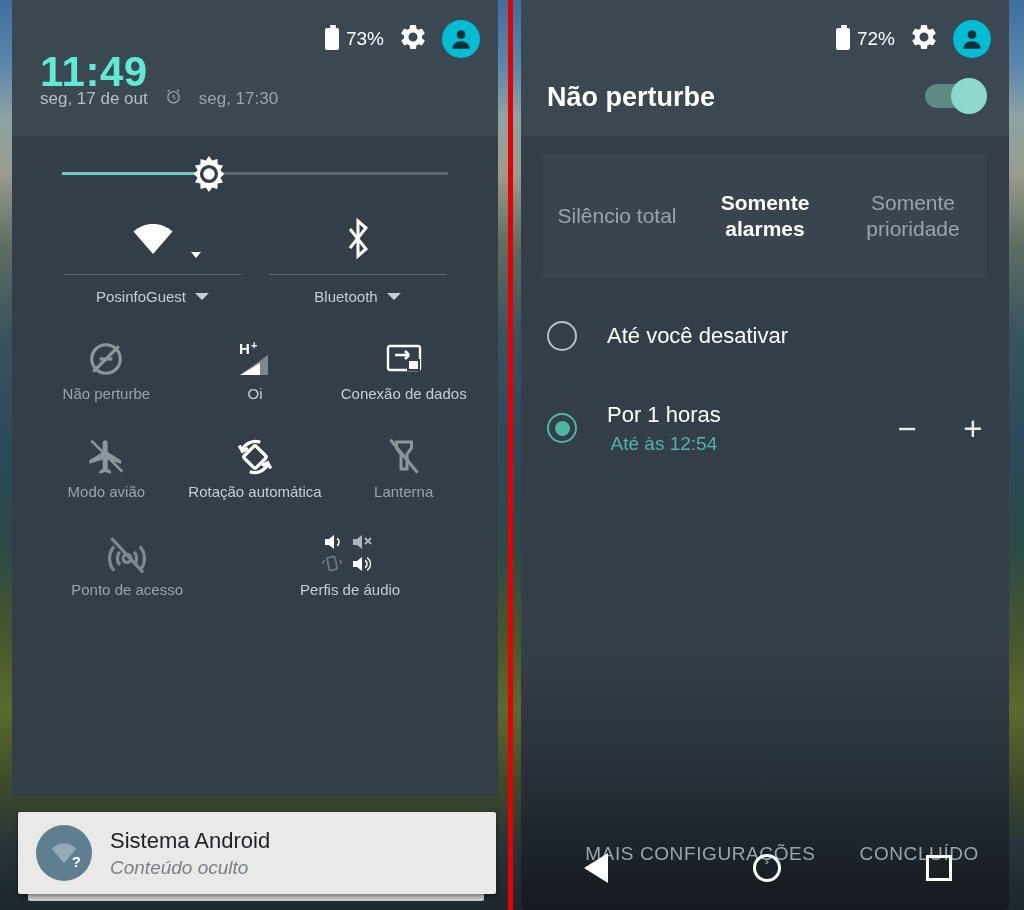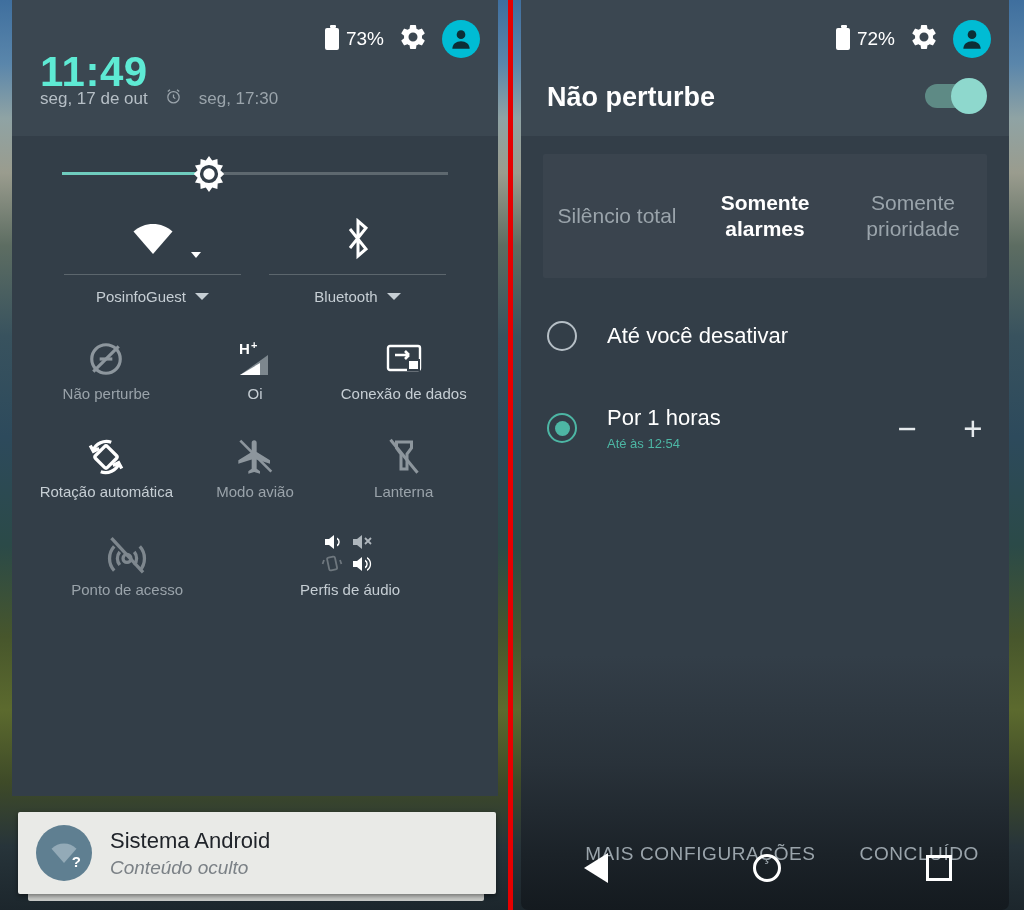--- a/index.html
+++ b/index.html
@@ -224,7 +224,7 @@
   }
   .opt-txt { margin-left: 30px; }
   .opt-main { color: #fff; font-size: 22px; }
-  .opt-sub { color: #4db6a4; font-size: 13px; margin-top: 5px; }
+  .opt-sub { color: #4db6a4; font-size: 19px; margin-top: 5px; text-align: center; }
   .stepper {
     position: absolute; right: 22px; top: 50%;
     transform: translateY(-50%);

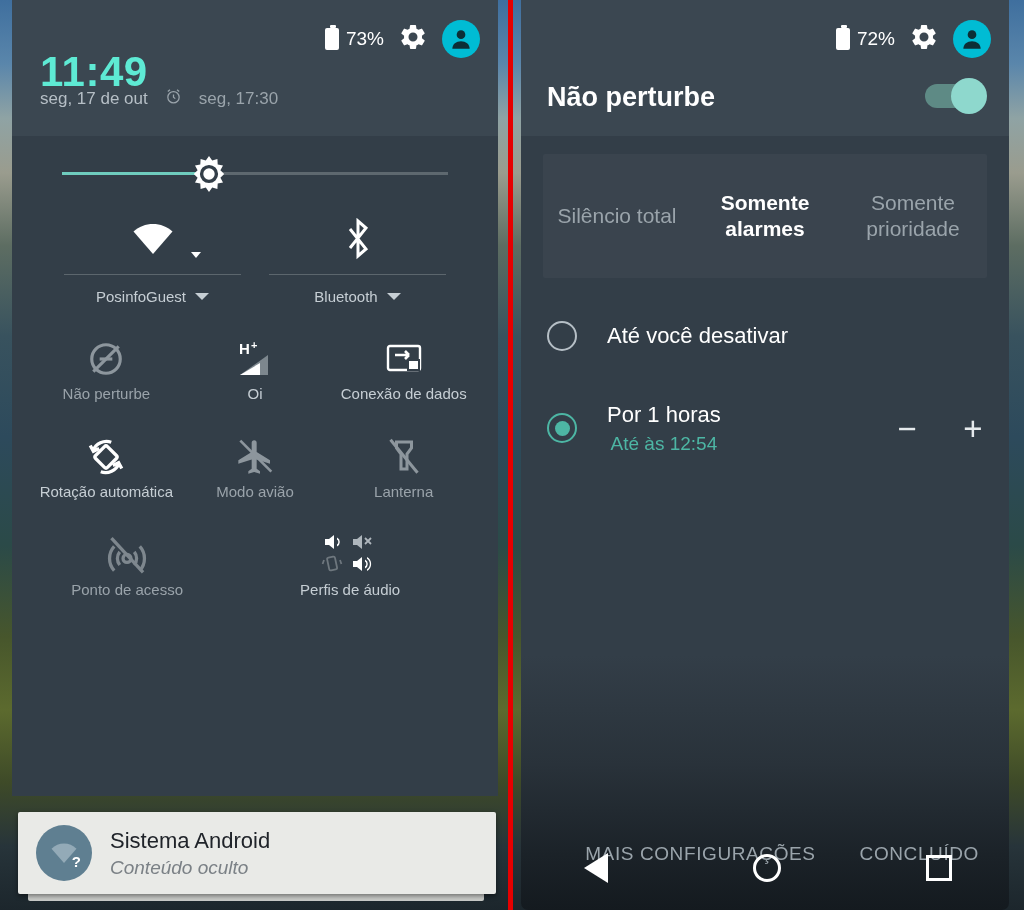--- a/index.html
+++ b/index.html
@@ -380,6 +380,16 @@
       </div>
 
       <div class="trow">
+        <div class="tile dim">
+          <div class="ic">
+            <svg width="40" height="40" viewBox="0 0 24 24" fill="#8d969d">
+              <path d="M21 16v-2l-8-5V3.5a1.5 1.5 0 0 0-3 0V9l-8 5v2l8-2.5V19l-2 1.5V22l3.5-1 3.5 1v-1.5L13 19v-5.5z"></path>
+              <path d="M3.2 2.2L21.8 20.8" stroke="#8d969d" stroke-width="1.6"></path>
+            </svg>
+          </div>
+          <div class="tl">Modo avião</div>
+        </div>
+
         <div class="tile">
           <div class="ic">
             <svg width="42" height="42" viewBox="0 0 24 24" fill="none" stroke="#ffffff" stroke-width="1.9">
@@ -390,16 +400,6 @@
             </svg>
           </div>
           <div class="tl">Rotação automática</div>
-        </div>
-
-        <div class="tile dim">
-          <div class="ic">
-            <svg width="40" height="40" viewBox="0 0 24 24" fill="#8d969d">
-              <path d="M21 16v-2l-8-5V3.5a1.5 1.5 0 0 0-3 0V9l-8 5v2l8-2.5V19l-2 1.5V22l3.5-1 3.5 1v-1.5L13 19v-5.5z"></path>
-              <path d="M3.2 2.2L21.8 20.8" stroke="#8d969d" stroke-width="1.6"></path>
-            </svg>
-          </div>
-          <div class="tl">Modo avião</div>
         </div>
 
         <div class="tile dim">

